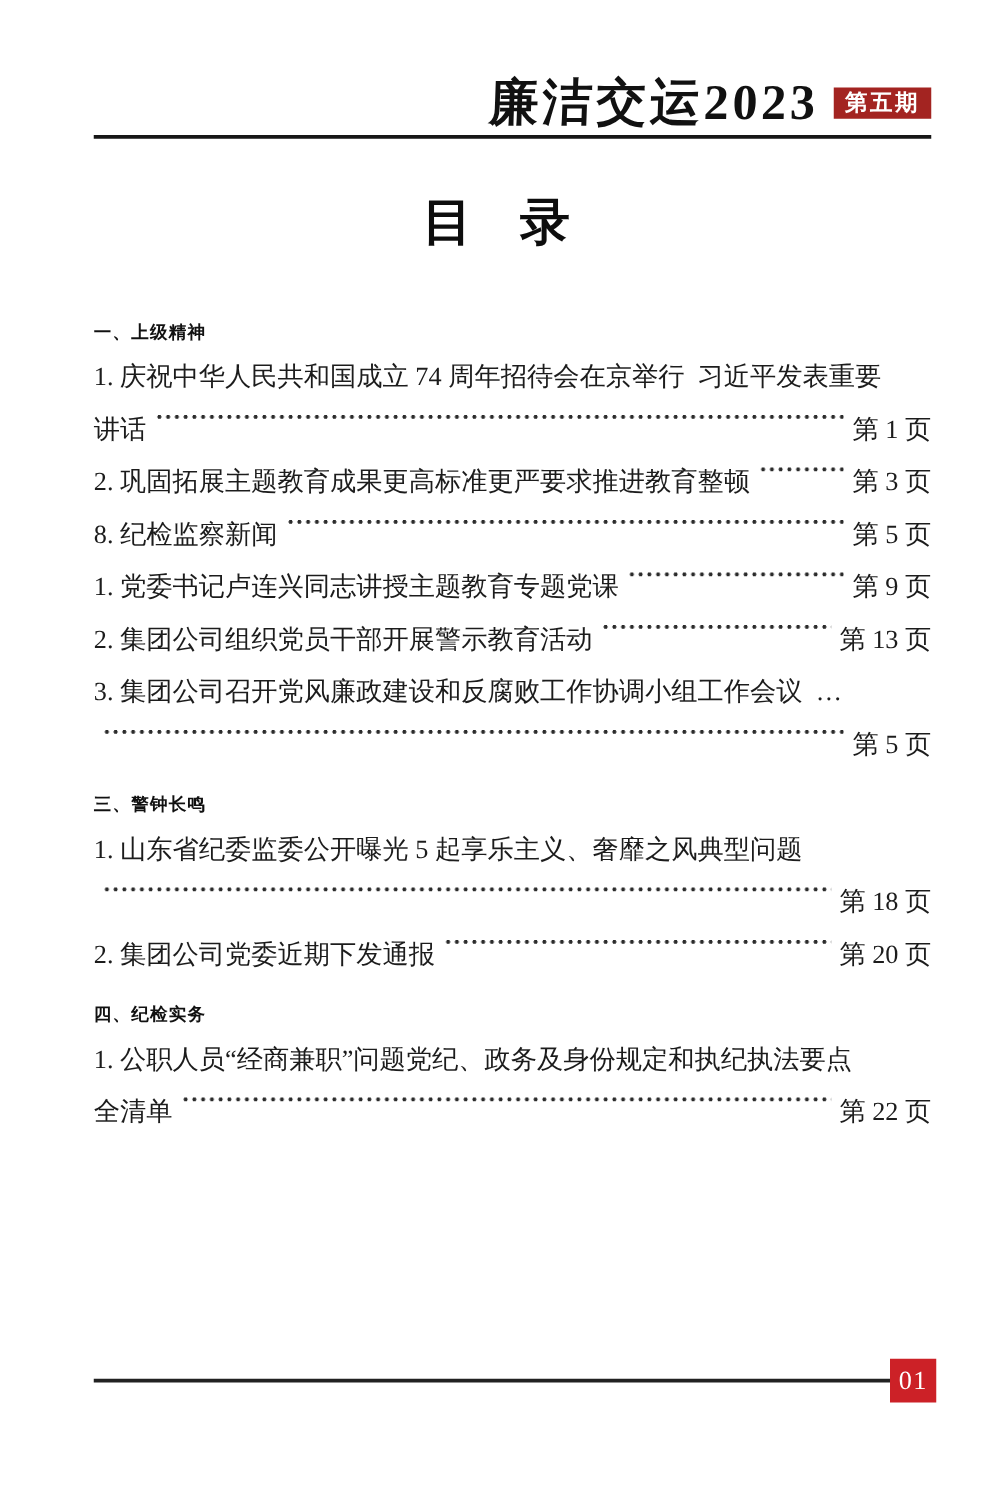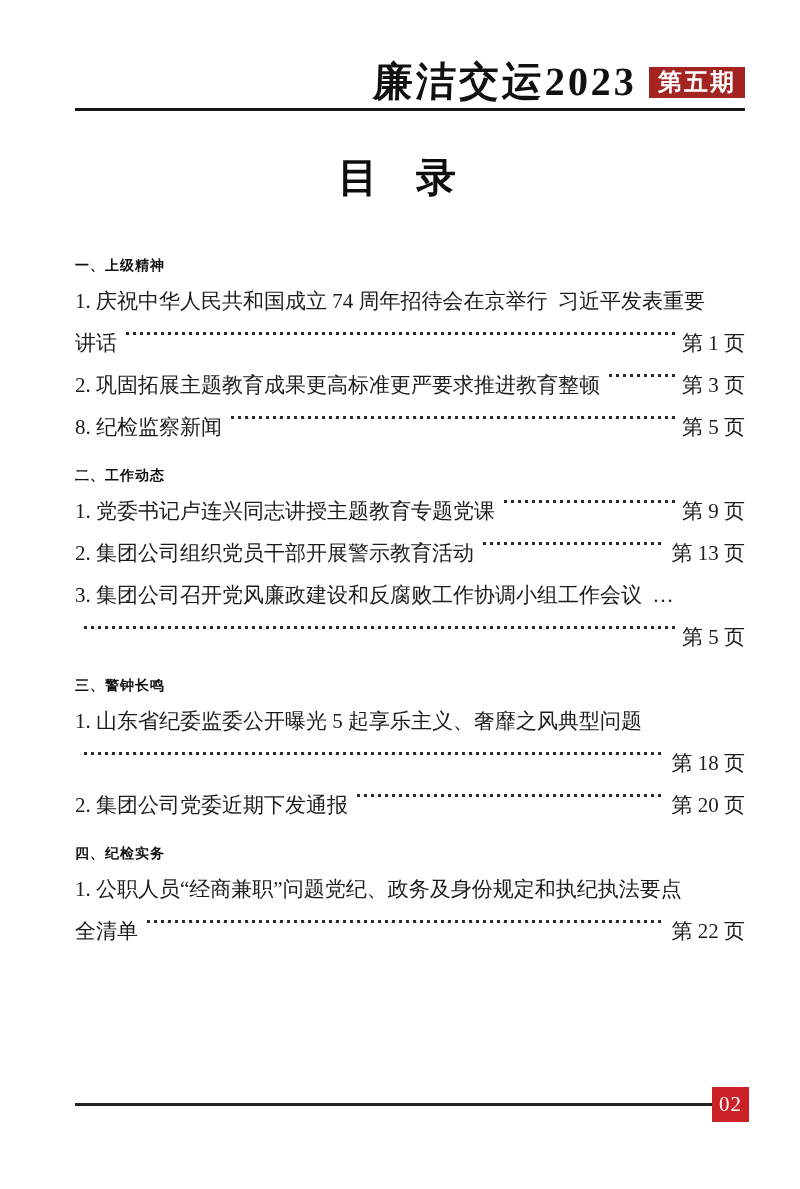--- a/index.html
+++ b/index.html
@@ -19,7 +19,7 @@
     transform:skewX(-2deg); line-height:1;
   }
   .issue-badge {
-    background:#a32421; color:#ffffff; font-size:24px; font-weight:bold;
+    background:#a32421; color:#ffffff; font-size:18px; font-weight:bold;
     padding:3px 9px 4px 9px; letter-spacing:2px; line-height:1;
   }
   

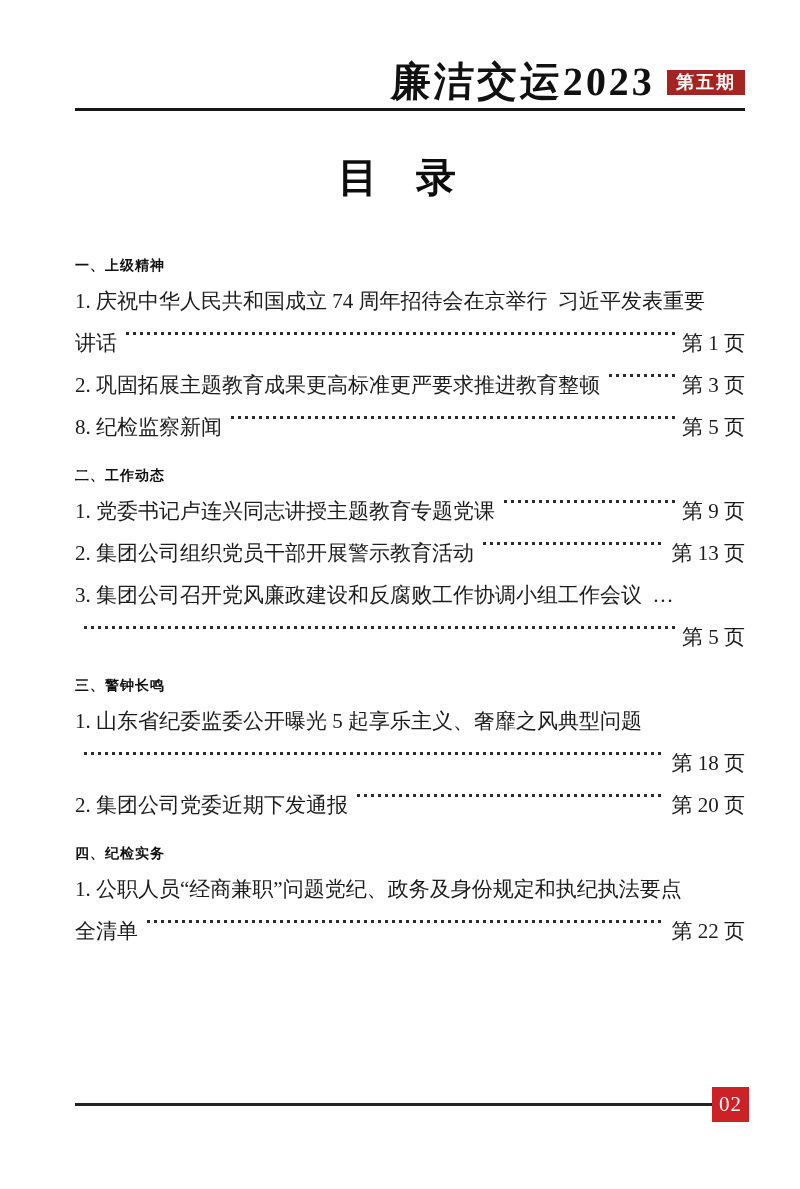--- a/index.html
+++ b/index.html
@@ -89,7 +89,6 @@
       <span class="page-ref">第 5 页</span>
     </div>
 
-    <div class="toc-heading">二、工作动态</div>
     <div class="toc-row">
       <span class="toc-text">1. 党委书记卢连兴同志讲授主题教育专题党课</span>
       <span class="dot-leader"></span>

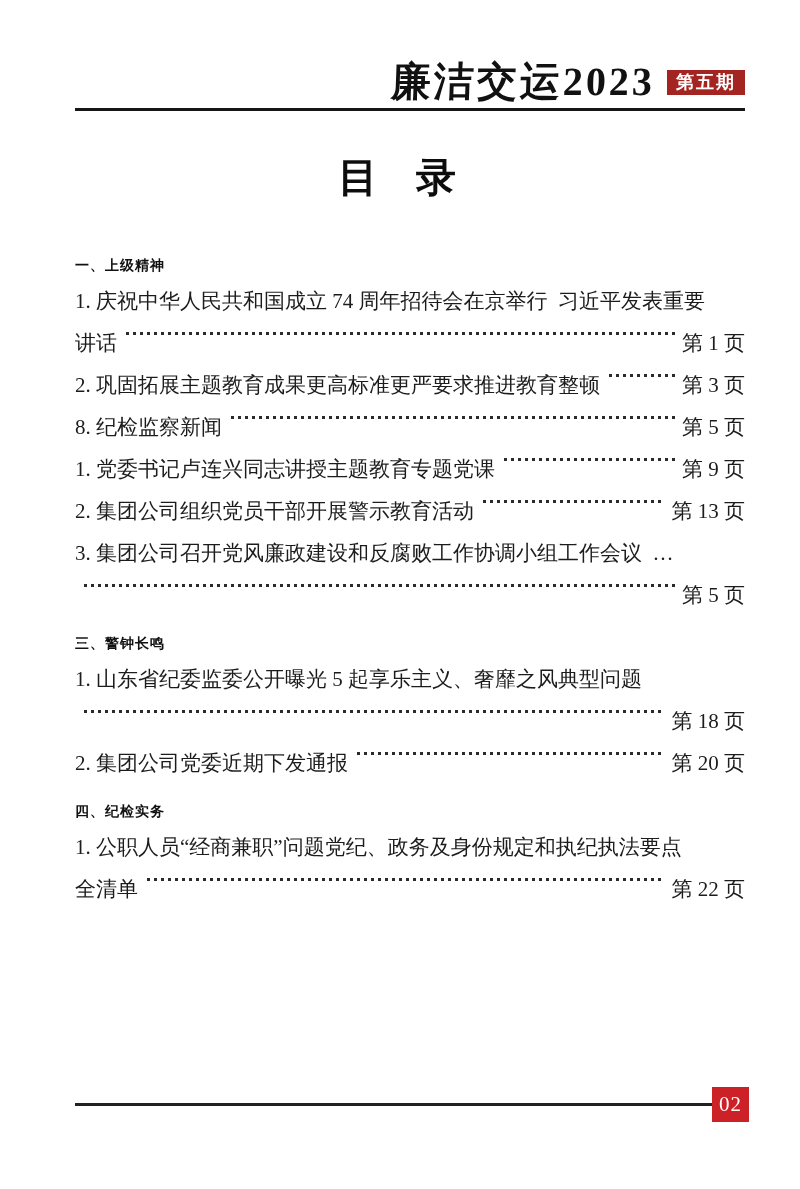--- a/index.html
+++ b/index.html
@@ -134,7 +134,7 @@
   </div>
 
   <div class="footer-rule"></div>
-  <div class="page-box">02</div>
+  <div class="page-box">01</div>
 
 </div>
 

